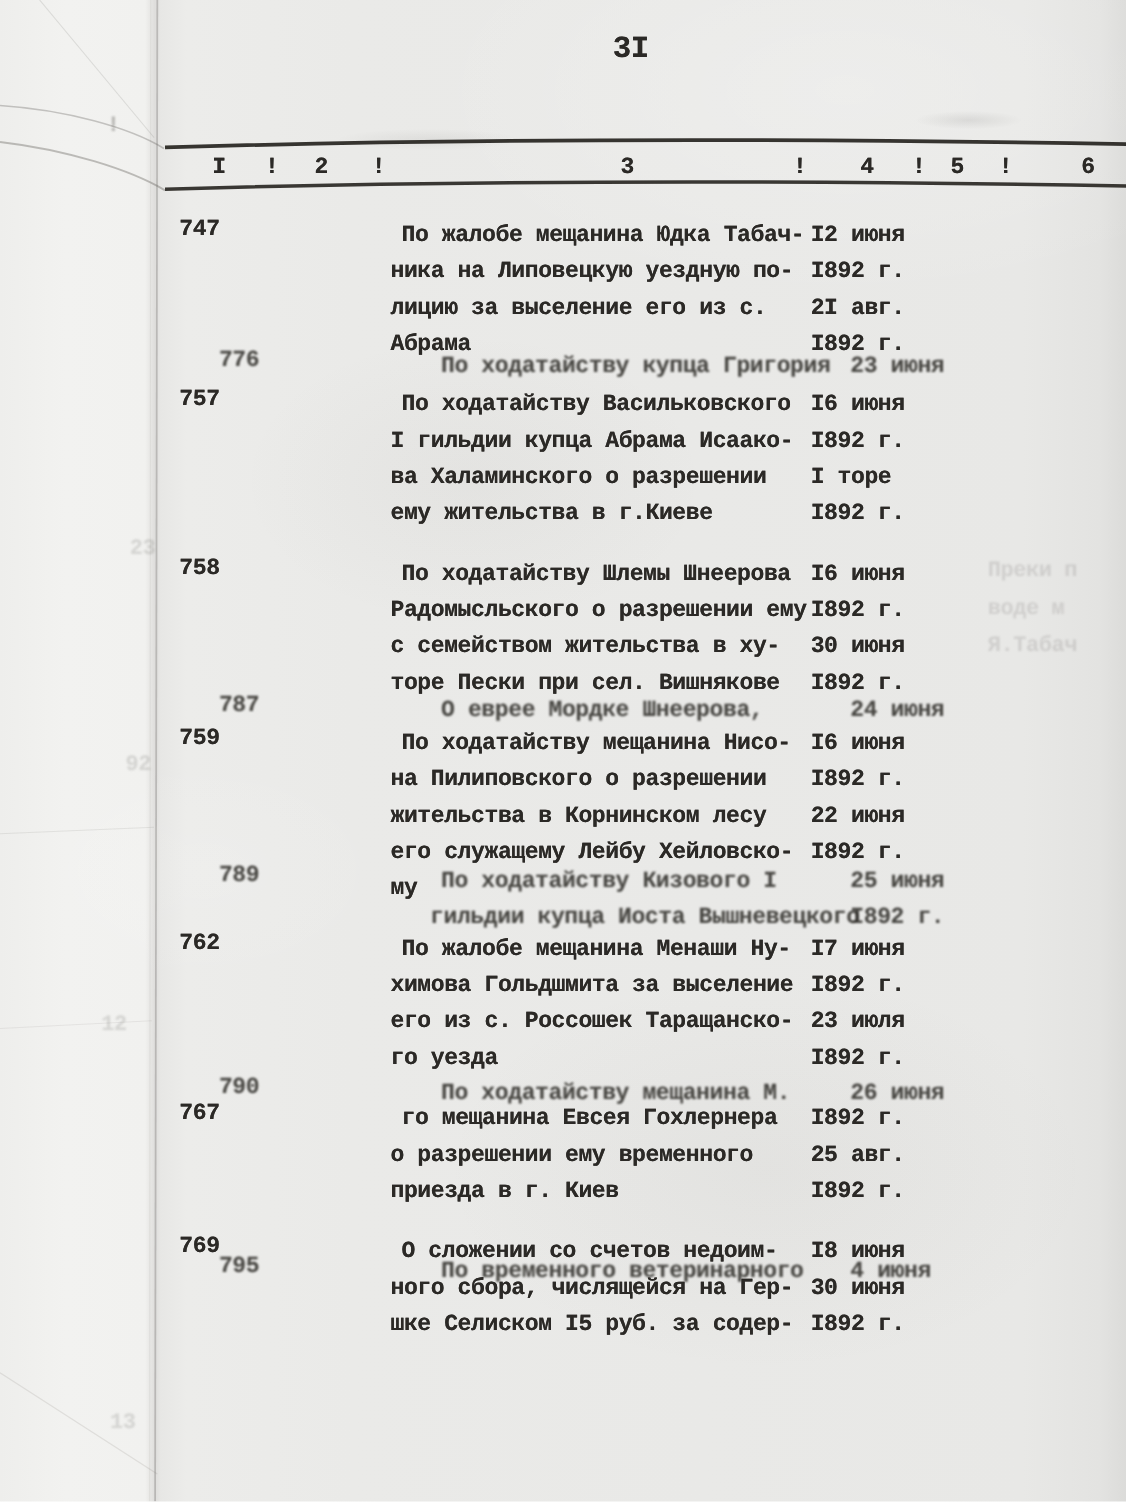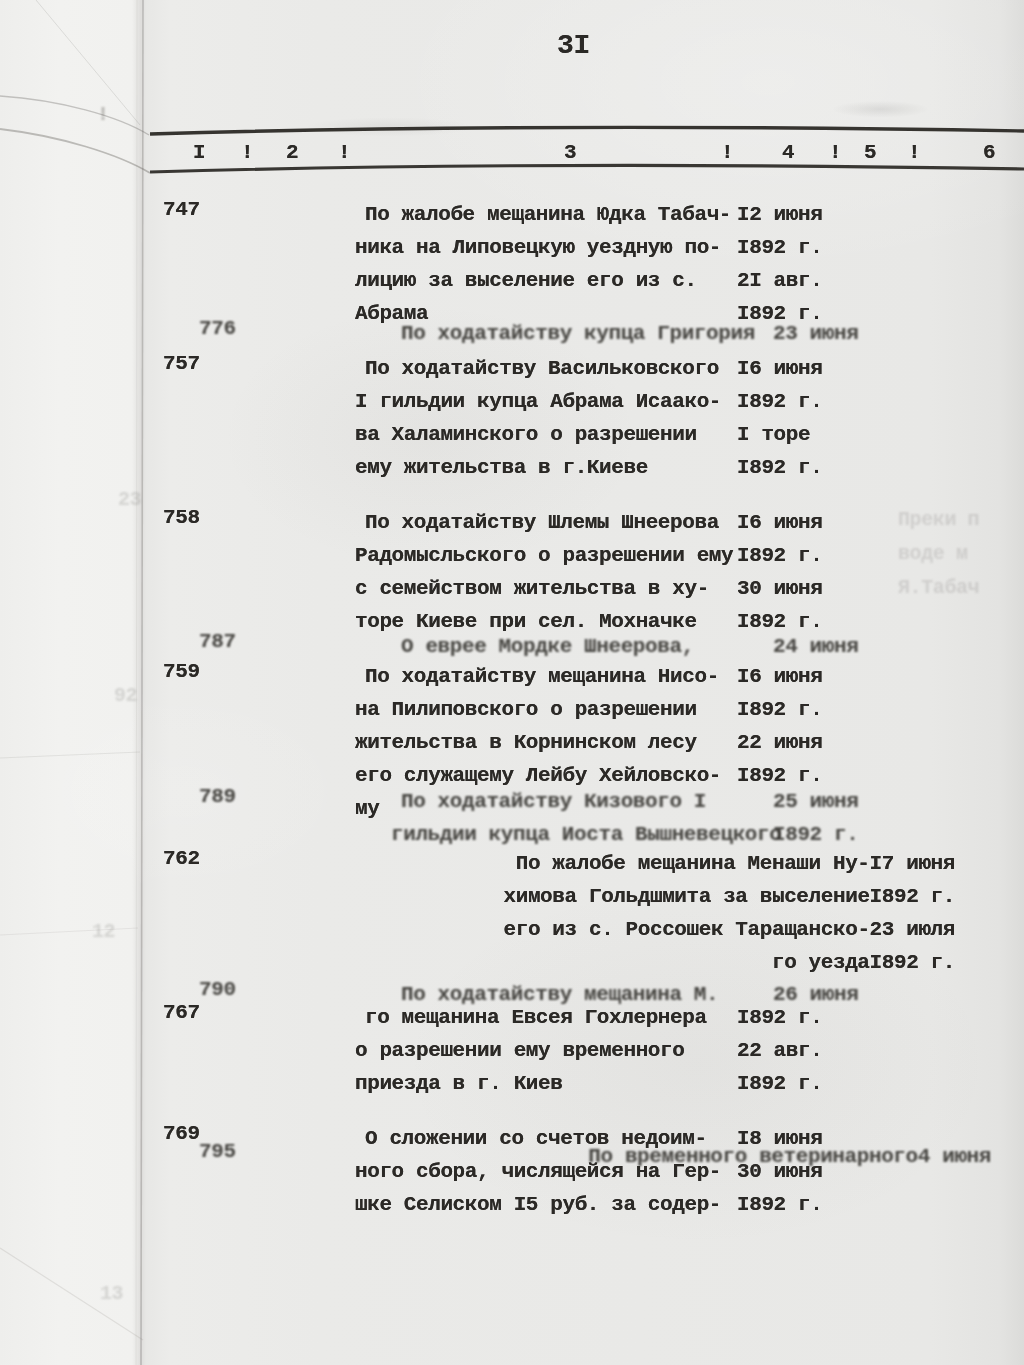--- a/index.html
+++ b/index.html
@@ -128,7 +128,7 @@
         <div class="eline"><span class="etext">По ходатайству Шлемы Шнеерова</span><span class="edate">I6 июня</span></div>
         <div class="eline"><span class="etext">Радомысльского о разрешении ему</span><span class="edate">I892 г.</span></div>
         <div class="eline"><span class="etext">с семейством жительства в ху-</span><span class="edate">30 июня</span></div>
-        <div class="eline"><span class="etext">торе Киеве при сел. Мохначке</span><span class="edate">I892 г.</span></div>
+        <div class="eline"><span class="etext">торе Пески при сел. Вишнякове</span><span class="edate">I892 г.</span></div>
       </div>
     </div>
     <div class="entry">

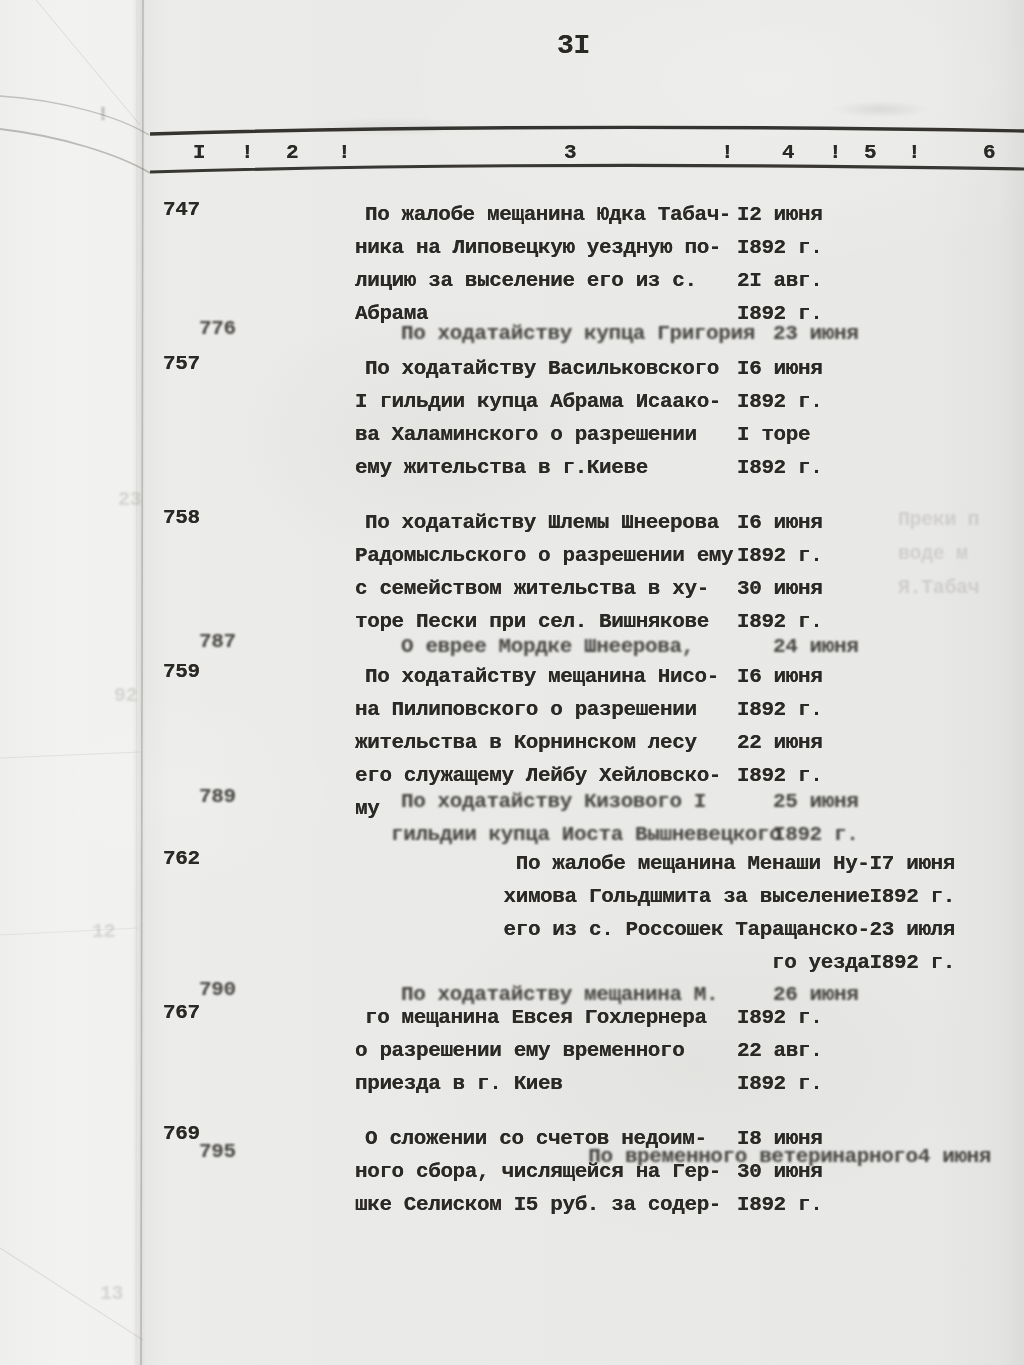--- a/index.html
+++ b/index.html
@@ -37,7 +37,7 @@
   
   .entries{position:absolute;left:0;top:198px;width:840px;font-size:21px;}
   .entry{position:relative;margin-bottom:22px;}
-  .entry:nth-child(5){margin-top:8px;text-align:right;}
+  .entry:nth-child(5){margin-top:8px;}
   .enum{position:absolute;left:163px;top:0;}
   .elines{margin-left:355px;width:600px;}
   .eline{position:relative;height:33px;line-height:33px;white-space:nowrap;text-decoration:underline;}

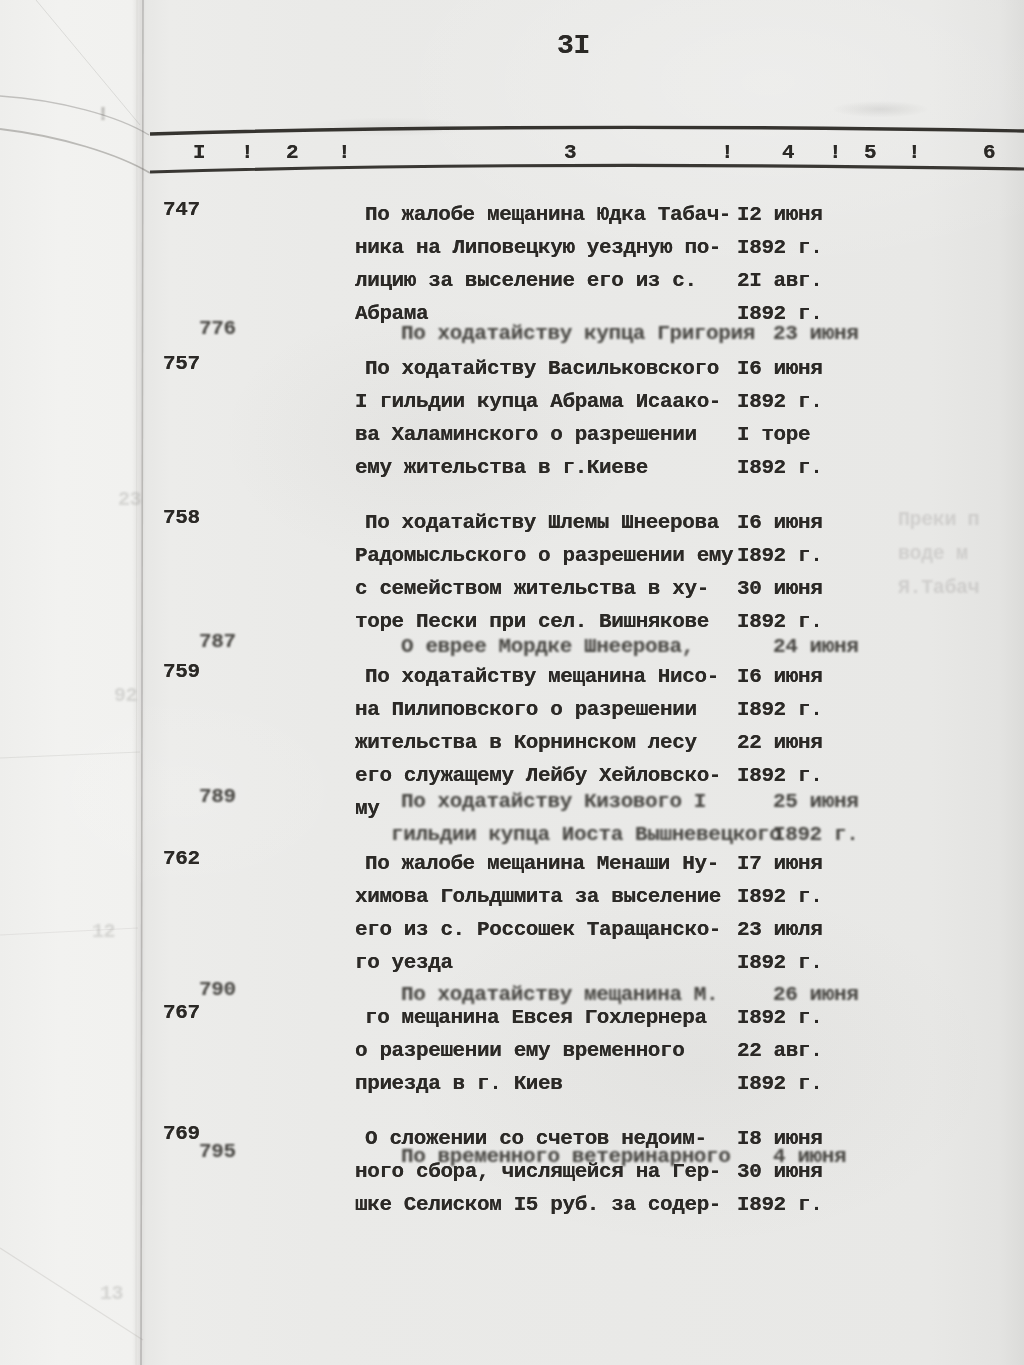--- a/index.html
+++ b/index.html
@@ -154,7 +154,7 @@
       <span class="enum">767</span>
       <div class="elines">
         <div class="eline"><span class="etext">го мещанина Евсея Гохлернера</span><span class="edate">I892 г.</span></div>
-        <div class="eline"><span class="etext">о разрешении ему временного</span><span class="edate">22 авг.</span></div>
+        <div class="eline"><span class="etext">о разрешении ему временного</span><span class="edate">25 авг.</span></div>
         <div class="eline"><span class="etext">приезда в г. Киев</span><span class="edate">I892 г.</span></div>
       </div>
     </div>

